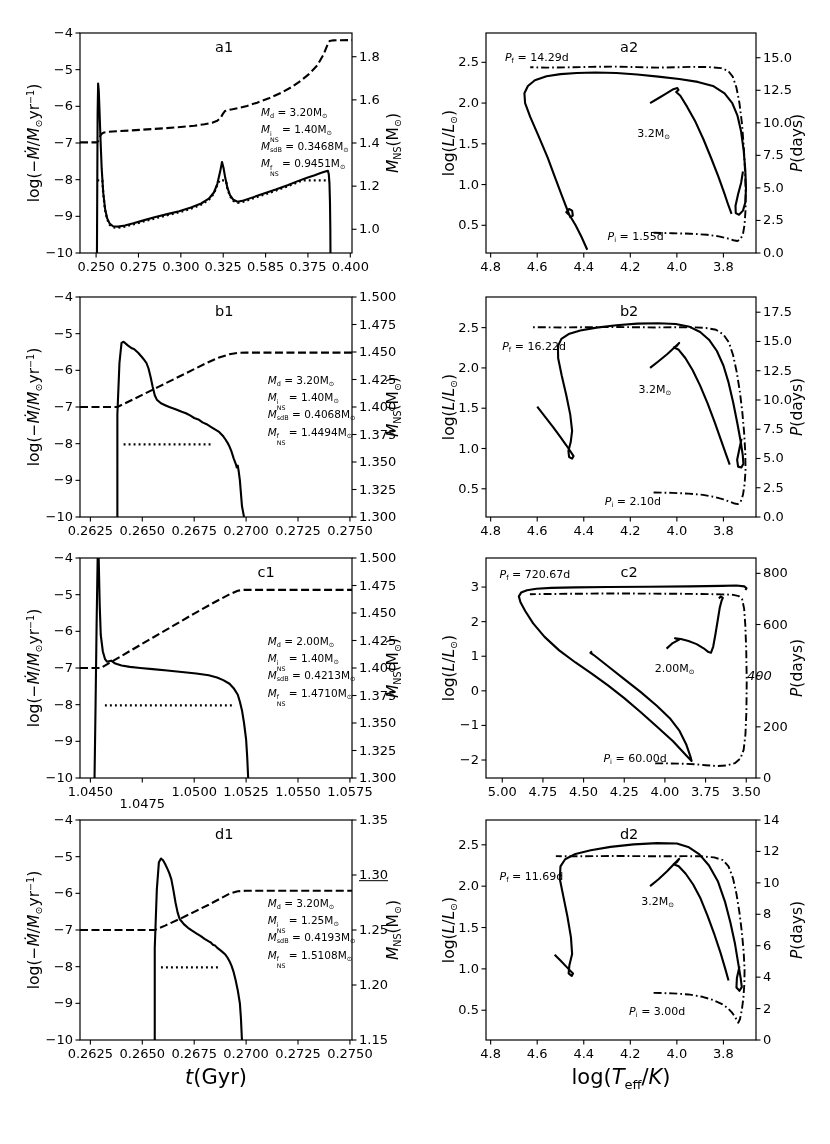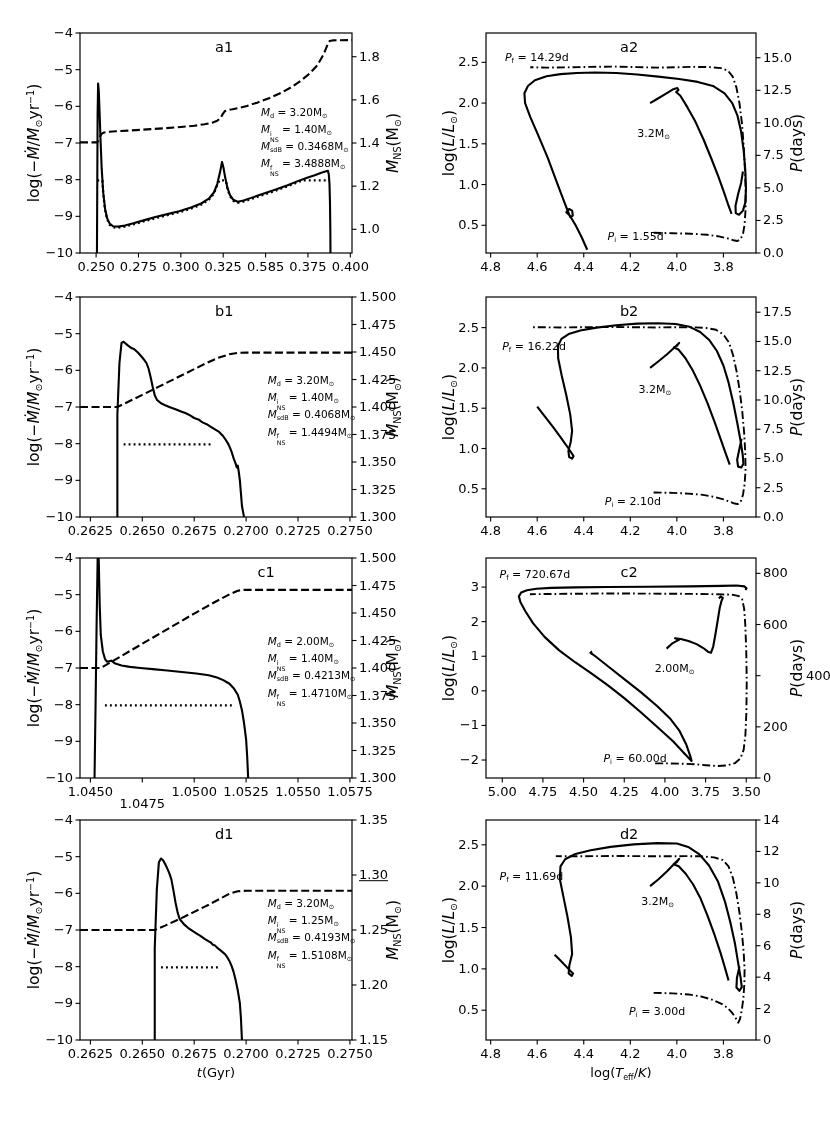--- a/index.html
+++ b/index.html
@@ -306,7 +306,7 @@
       <div class="lbl ann" style="left: 260.88px; top: 158.18px;"><span class="it">M</span><span class="stack">
           <span>f</span>
           <span>NS</span>
-        </span><span> = 3.4888M</span><sub>⊙</sub></div>
+        </span><span> = 0.9451M</span><sub>⊙</sub></div>
       <div class="lbl axlbl rot" style="left: 34px; top: 143px;"><span>log(−</span><span class="it">Ṁ</span><span>/</span><span class="it">M</span><sub>⊙</sub><span>yr</span><sup>−1</sup><span>)</span></div>
       <div class="lbl axlbl rot" style="left: 393px; top: 143px;"><span class="it">M</span><sub>NS</sub><span>(M</span><sub>⊙</sub><span>)</span></div>
       <div class="lbl tick-lbl cx" style="left: 490.655px; top: 260px;"><span>4.8</span></div>

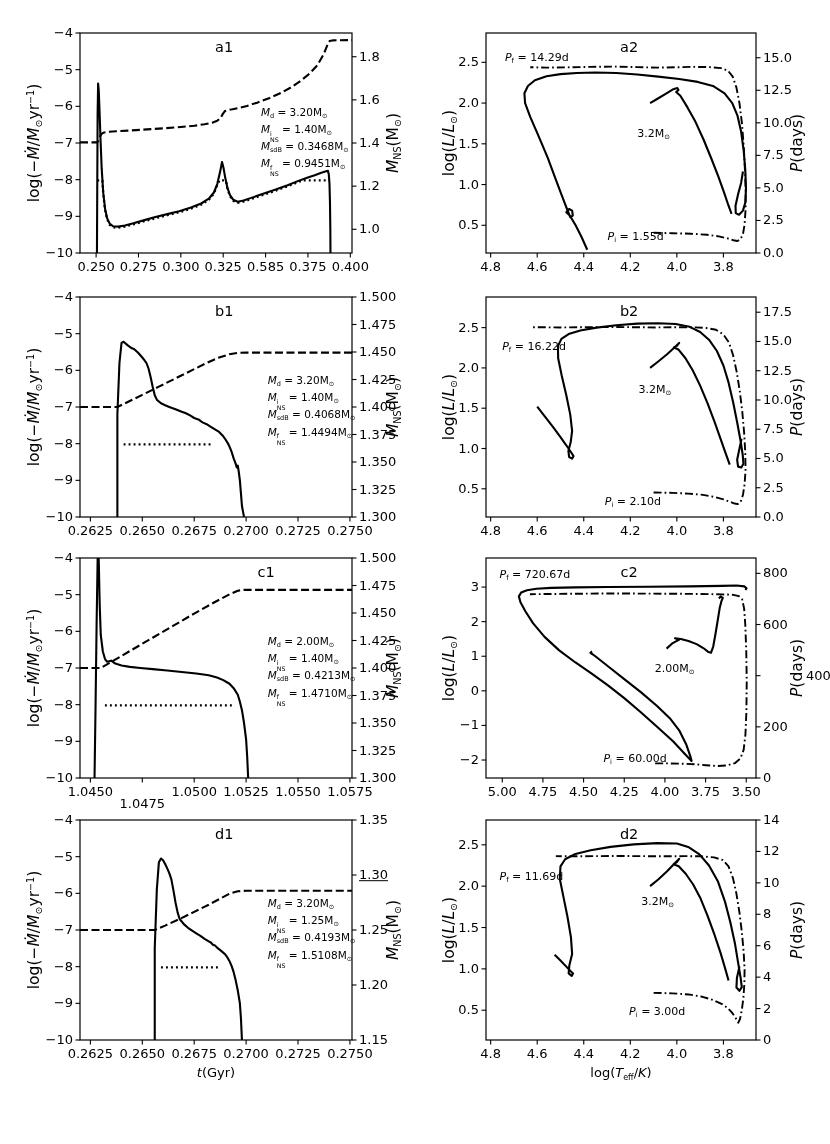--- a/index.html
+++ b/index.html
@@ -443,7 +443,7 @@
       <div class="lbl tick-lbl cyl" style="left: 479px; top: 587.057px;"><span>3</span></div>
       <div class="lbl tick-lbl cyr" style="left: 763px; top: 778px;"><span>0</span></div>
       <div class="lbl tick-lbl cyr" style="left: 763px; top: 726.837px;"><span>200</span></div>
-      <div class="lbl tick-lbl cyr" style="left: 806px; top: 675.674px;"><span>400</span></div>
+      <div class="lbl tick-lbl cyr" style="left: 747px; top: 675.674px; font-style: italic;"><span>400</span></div>
       <div class="lbl tick-lbl cyr" style="left: 763px; top: 624.512px;"><span>600</span></div>
       <div class="lbl tick-lbl cyr" style="left: 763px; top: 573.349px;"><span>800</span></div>
       <div class="lbl panel-title cx" style="left: 629.1px; top: 564.6px;"><span>c2</span></div>

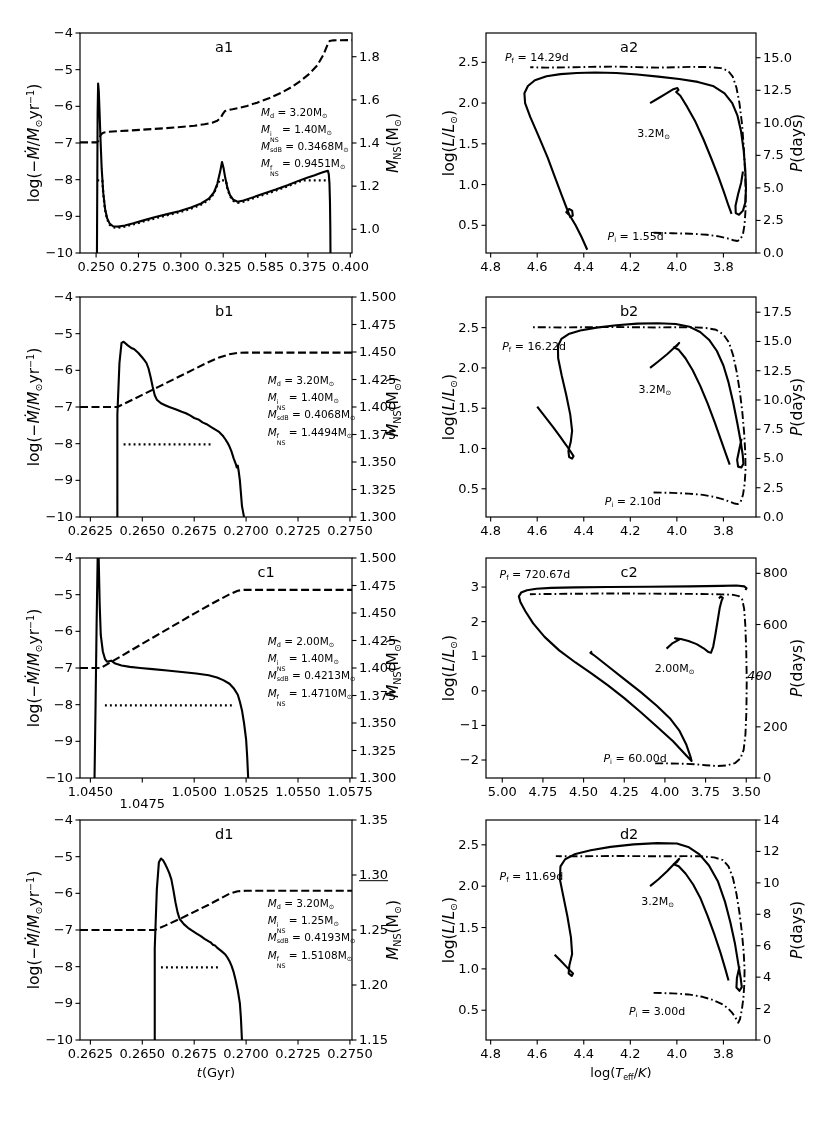--- a/index.html
+++ b/index.html
@@ -14,7 +14,7 @@
   .ann{font-size:10.5px;}
   .pann{font-size:11px;}
   .axlbl{font-size:15.5px;}
-  .xaxlbl{font-size:13px;}
+  .xaxlbl{font-size:21px;}
   .rot{transform:translate(-50%,-50%) rotate(-90deg);transform-origin:center center;}
   .cx{transform:translate(-50%,0);}
   .cyl{transform:translate(-100%,-50%);}

